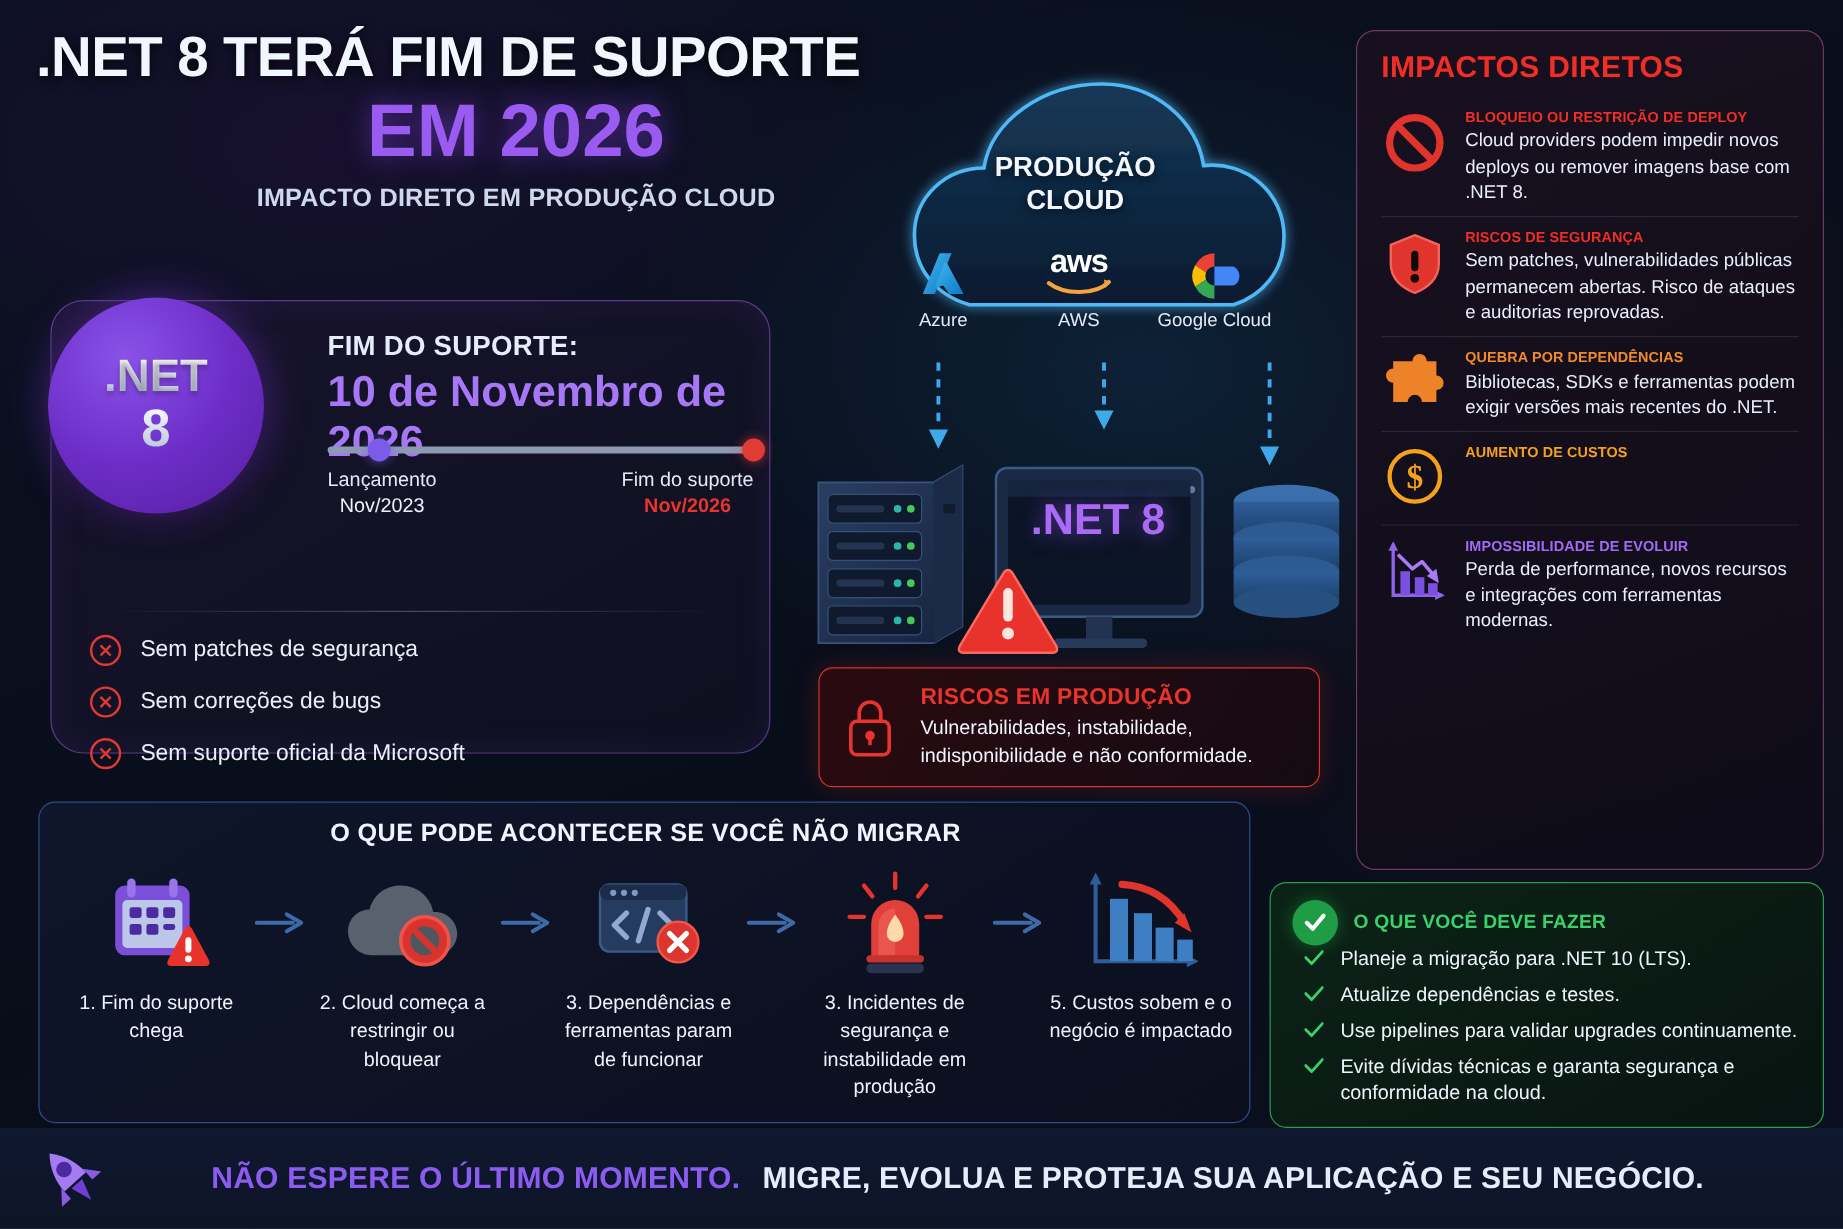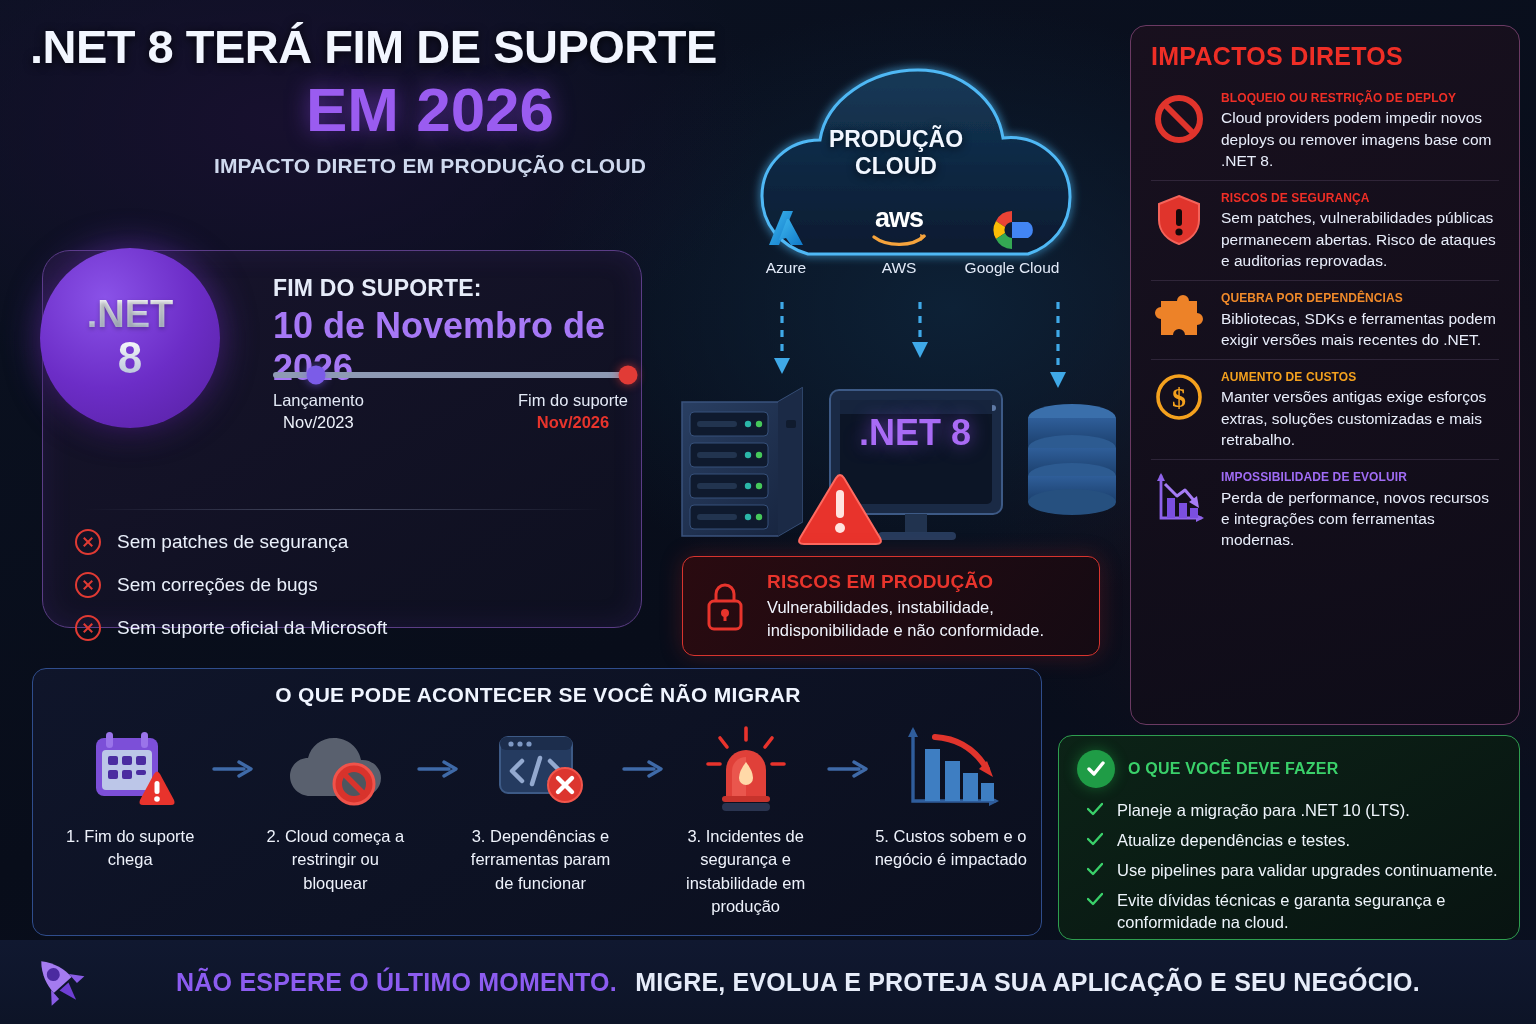--- a/index.html
+++ b/index.html
@@ -594,7 +594,6 @@
       </div>
       <div>
         <div class="imp-h" style="color:#f4a11e">AUMENTO DE CUSTOS</div>
-        <div class="imp-d">Manter versões antigas exige esforços extras, soluções customizadas e mais retrabalho.</div>
       </div>
     </div>
 

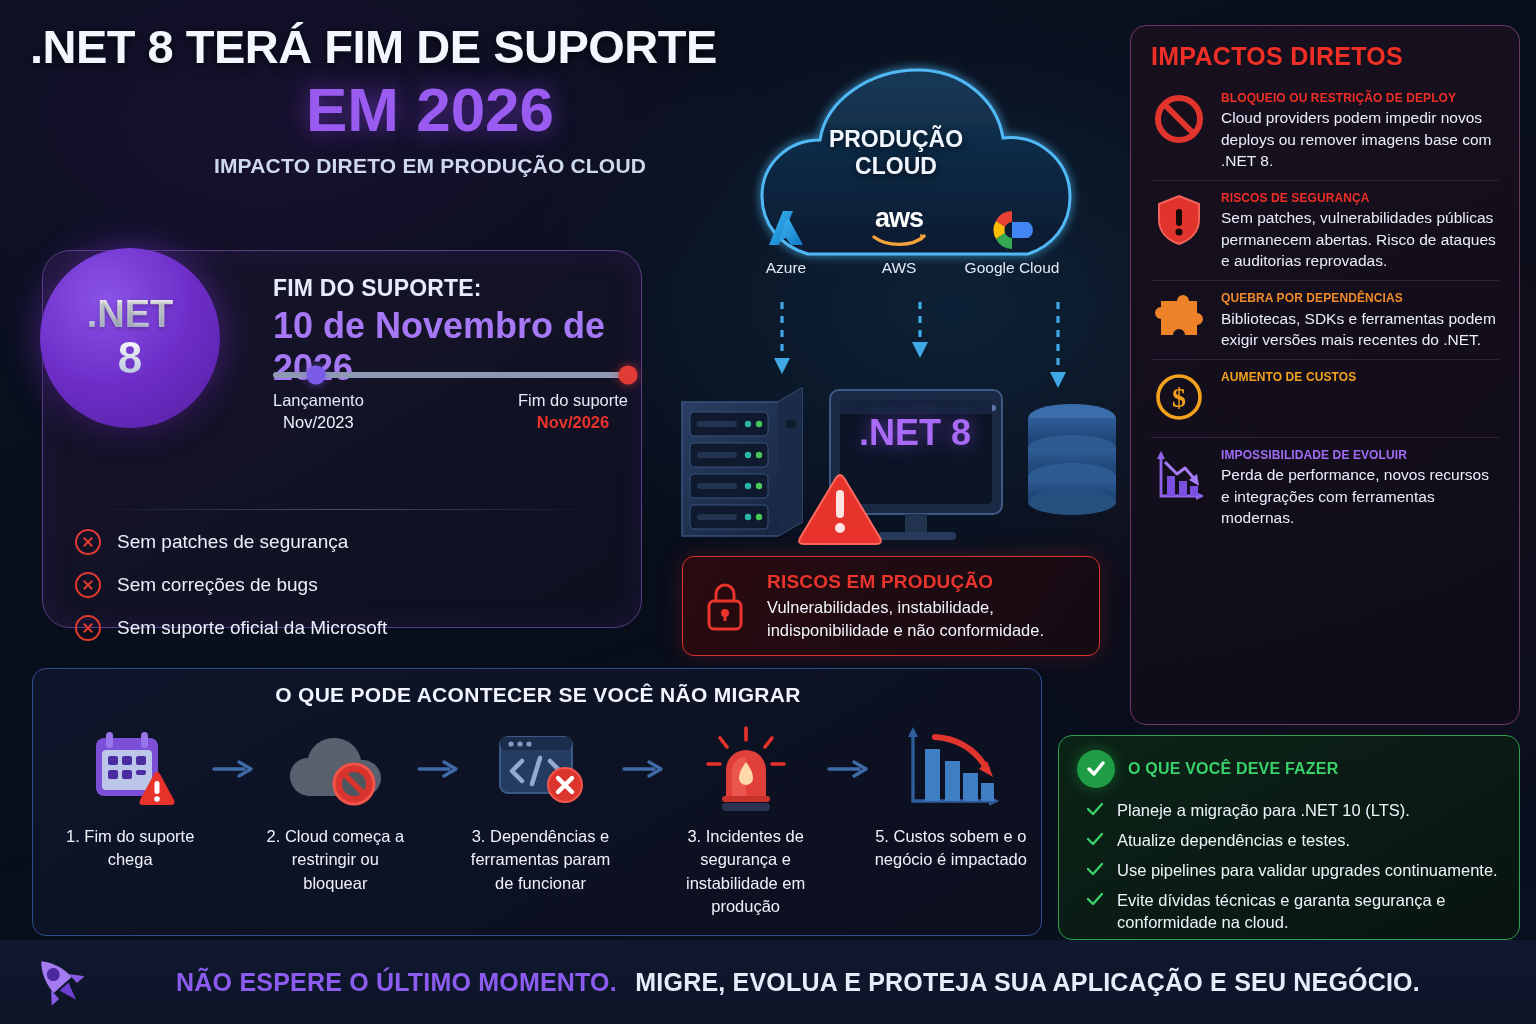--- a/index.html
+++ b/index.html
@@ -185,7 +185,7 @@
     box-shadow:0 0 14px rgba(30,170,70,.45);
   }
   .gb-title { font-size:16px; font-weight:bold; color:#3ad16a; letter-spacing:.2px; }
-  .gb-list { margin-top:11px; }
+  .gb-list { }
   .gb-item { display:flex; gap:14px; align-items:flex-start; margin-bottom:8px; padding-left:10px; }
   .gb-tick { flex:0 0 16px; margin-top:3px; }
   .gb-text { font-size:16.5px; line-height:1.34; color:#eef4fb; }

